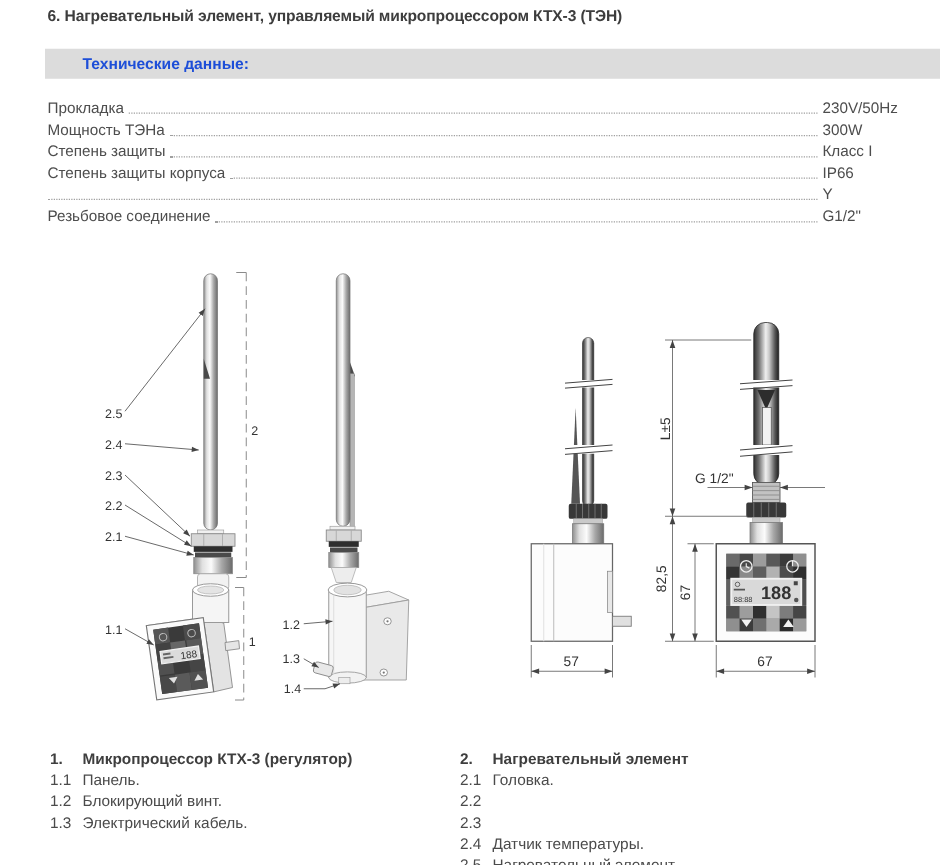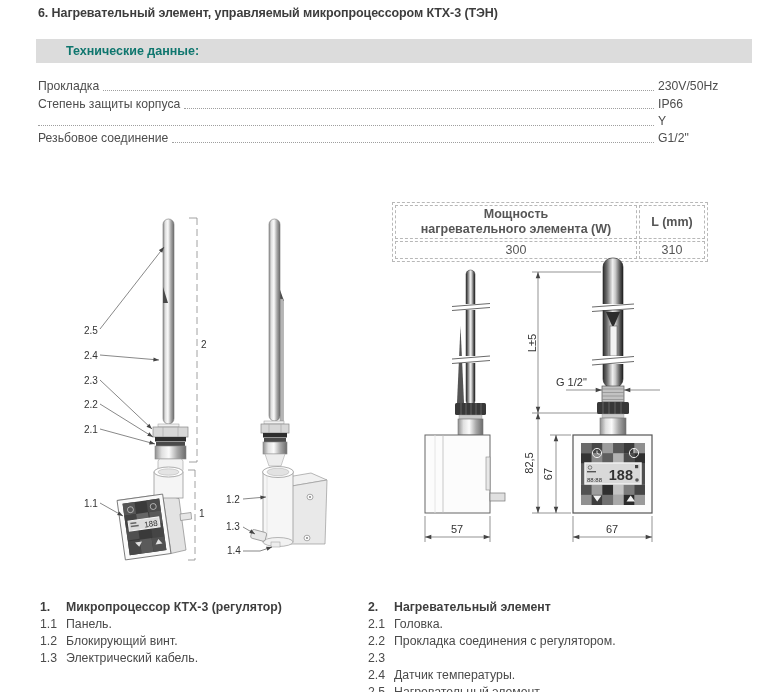--- a/index.html
+++ b/index.html
@@ -7,7 +7,7 @@
         font-family:"Liberation Sans",sans-serif;color:#4a4a4a;}
   .title{position:absolute;left:38px;top:6px;font-size:12.5px;font-weight:bold;color:#3d3d3d;letter-spacing:-0.1px;text-align:right;}
   .section-bar{position:absolute;left:36px;top:39px;width:716px;height:24px;background:#dcdcdc;display:flex;align-items:center;}
-  .section-bar span{margin-left:30px;font-weight:bold;font-size:12.5px;color:#0f766e;}
+  .section-bar span{margin-left:30px;font-weight:bold;font-size:12.5px;color:#1d4ed8;}
   .specs{position:absolute;left:38px;top:76px;width:690px;}
   .spec-row{display:flex;align-items:flex-end;height:17.3px;font-size:12.2px;color:#4d4d4d;}
   .spec-label{white-space:nowrap;padding-right:4px;background:#fff;}

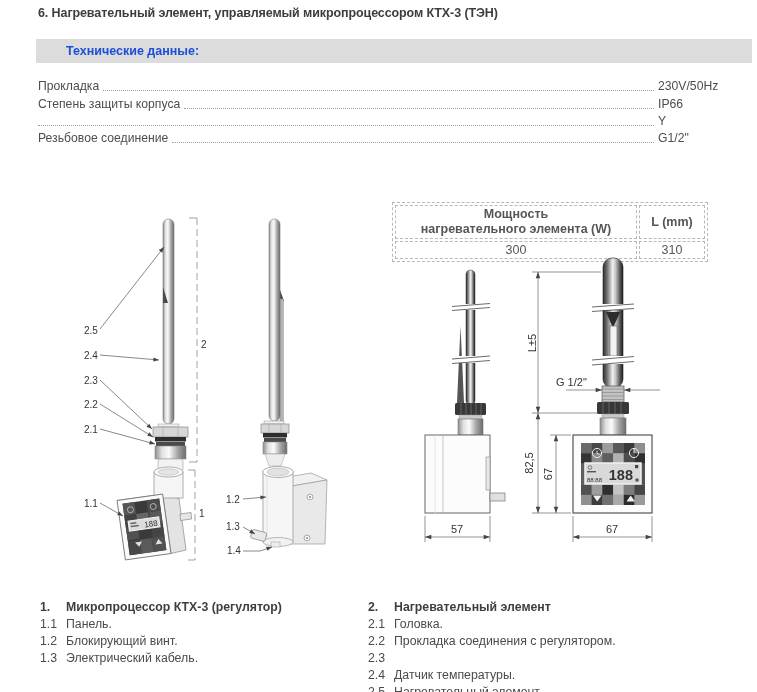--- a/index.html
+++ b/index.html
@@ -45,6 +45,11 @@
       <span class="spec-label">Прокладка</span>
       <span class="spec-dots"></span>
       <span class="spec-value">230V/50Hz</span>
+    </div>
+    <div class="spec-row">
+      <span class="spec-label">Мощность ТЭНа</span>
+      <span class="spec-dots"></span>
+      <span class="spec-value">300W</span>
     </div>
     <div class="spec-row">
       <span class="spec-label">Степень защиты корпуса</span>

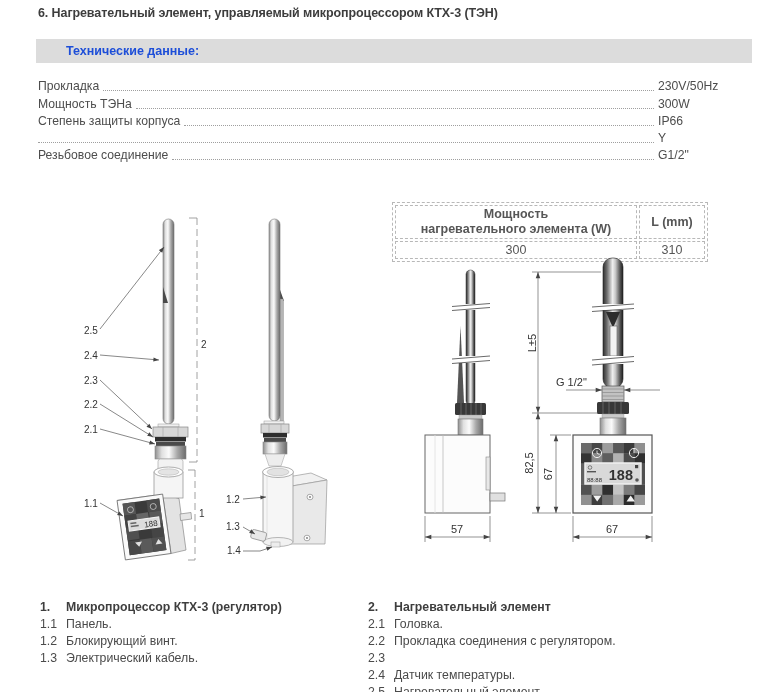--- a/index.html
+++ b/index.html
@@ -50,6 +50,11 @@
       <span class="spec-label">Мощность ТЭНа</span>
       <span class="spec-dots"></span>
       <span class="spec-value">300W</span>
+    </div>
+    <div class="spec-row">
+      <span class="spec-label">Степень защиты</span>
+      <span class="spec-dots"></span>
+      <span class="spec-value">Класс I</span>
     </div>
     <div class="spec-row">
       <span class="spec-label">Степень защиты корпуса</span>

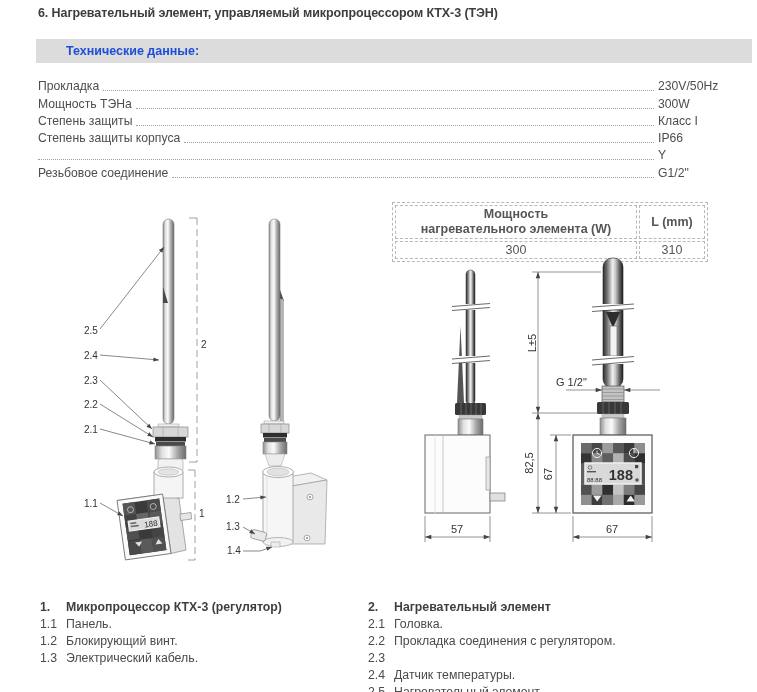--- a/index.html
+++ b/index.html
@@ -72,19 +72,6 @@
     </div>
   </div>
 
-  <table class="power">
-    <tbody>
-        <tr>
-      <th>Мощность
-нагревательного элемента (W)</th>
-      <th class="col-l">L (mm)</th>
-    </tr>
-    <tr>
-      <td>300</td>
-      <td>310</td>
-    </tr>
-  </tbody>
-    </table>
 
   <svg class="drawing" width="757" height="395" viewBox="0 0 757 395">
     <defs>

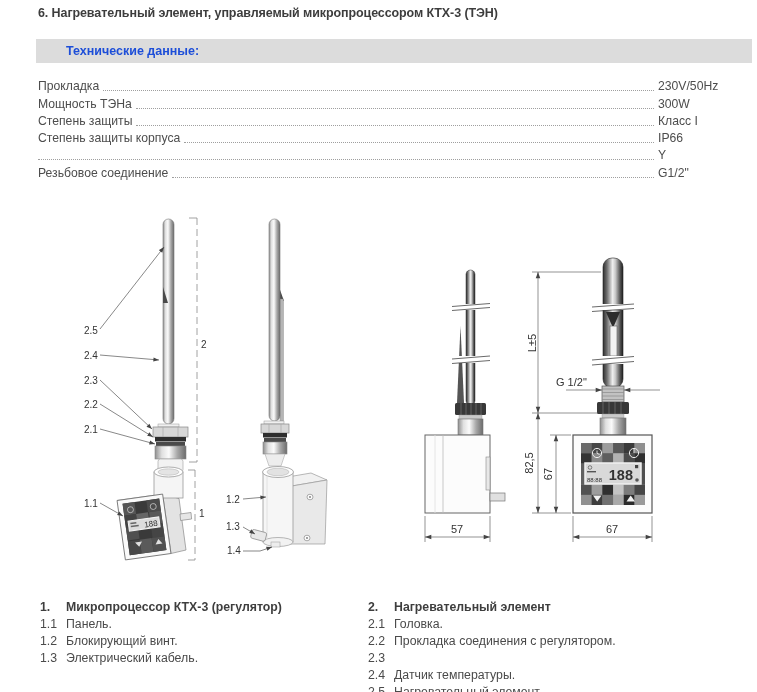--- a/index.html
+++ b/index.html
@@ -400,7 +400,6 @@
     </div>
     <div class="legend-row">
       <span class="legend-num">2.2</span>
-      <span>Прокладка соединения с регулятором.</span>
     </div>
     <div class="legend-row">
       <span class="legend-num">2.3</span>

